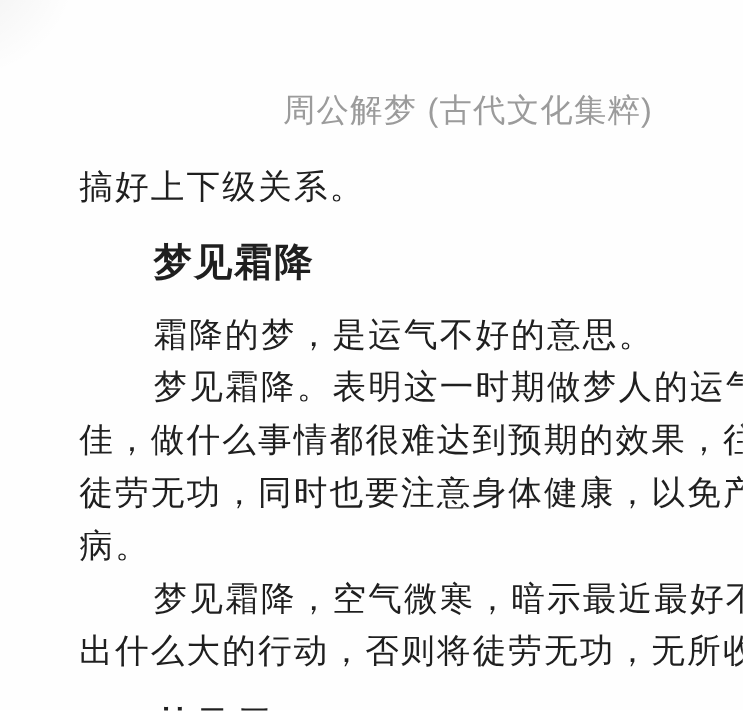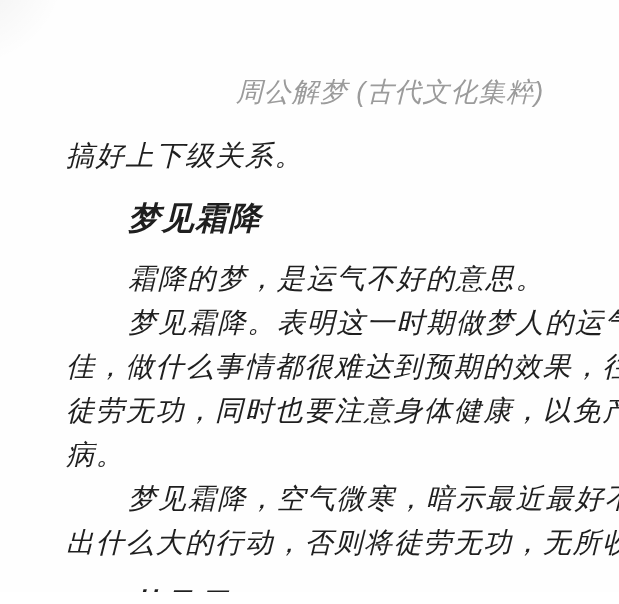--- a/index.html
+++ b/index.html
@@ -18,7 +18,6 @@
     width: 619px; height: 592px;
     overflow: hidden;
     background: var(--background);
-    font-style: italic;
   }
   .page-curl {
     position: absolute;

